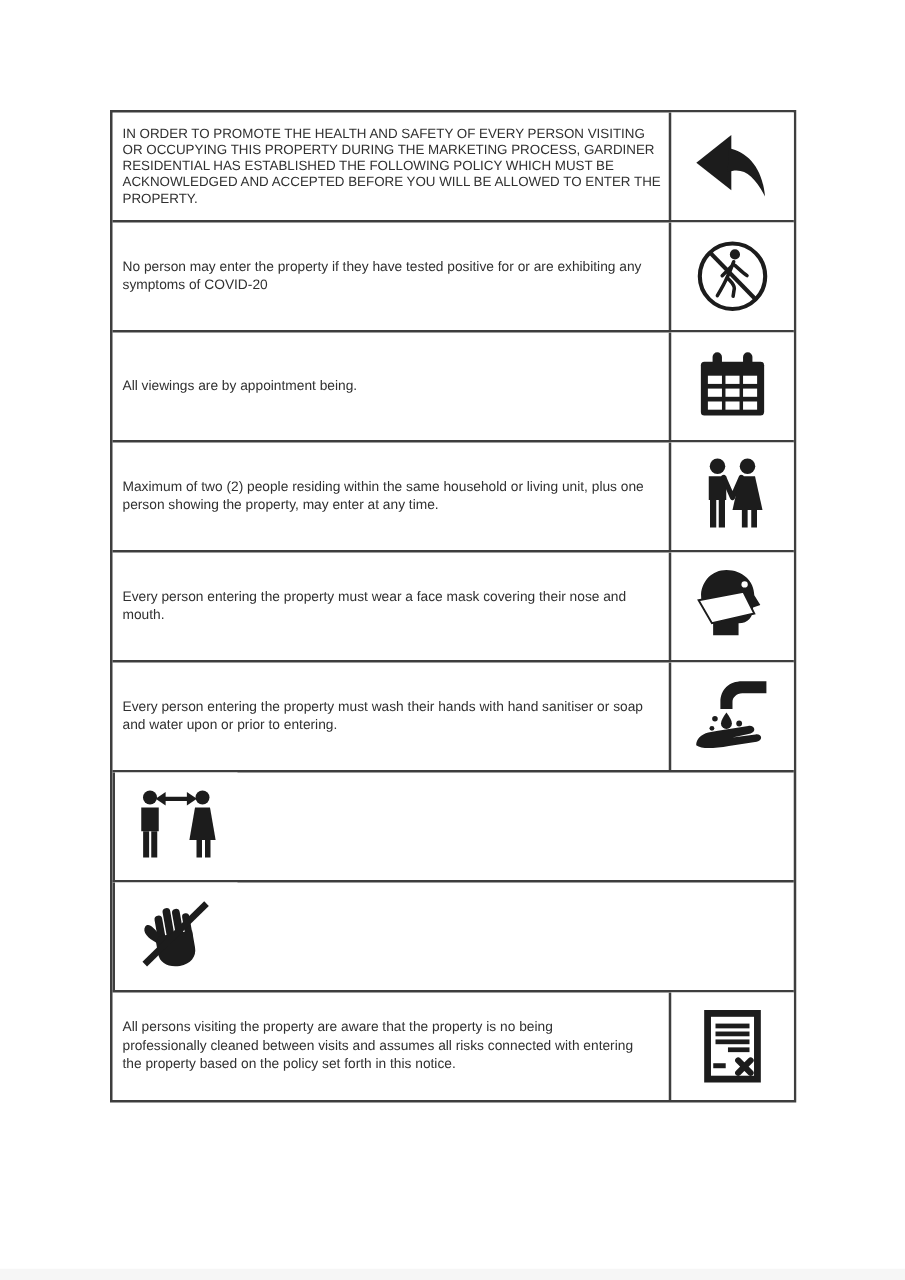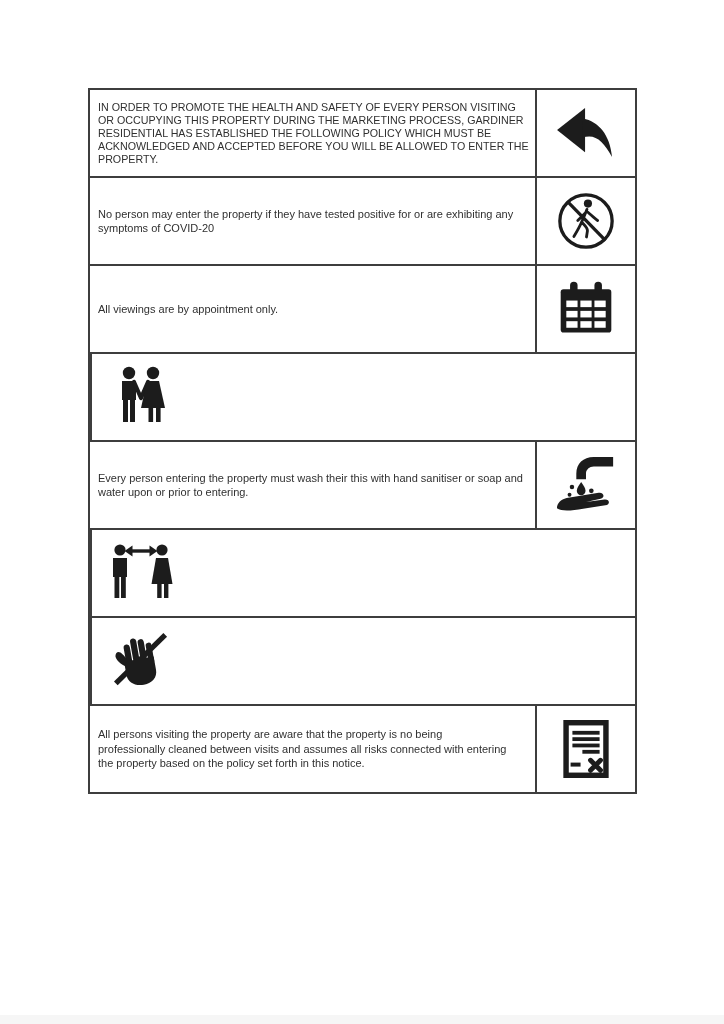--- a/index.html
+++ b/index.html
@@ -58,7 +58,7 @@
     </div>
 
     <div class="row">
-      <div class="cell-text">All viewings are by appointment only.</div>
+      <div class="cell-text">All viewings are by appointment being.</div>
       <div class="cell-icon">
         <svg class="ic" width="60" height="62" viewBox="0 0 64 64">
           <rect class="ink-f" x="15" y="3" width="8" height="15" rx="4"></rect>

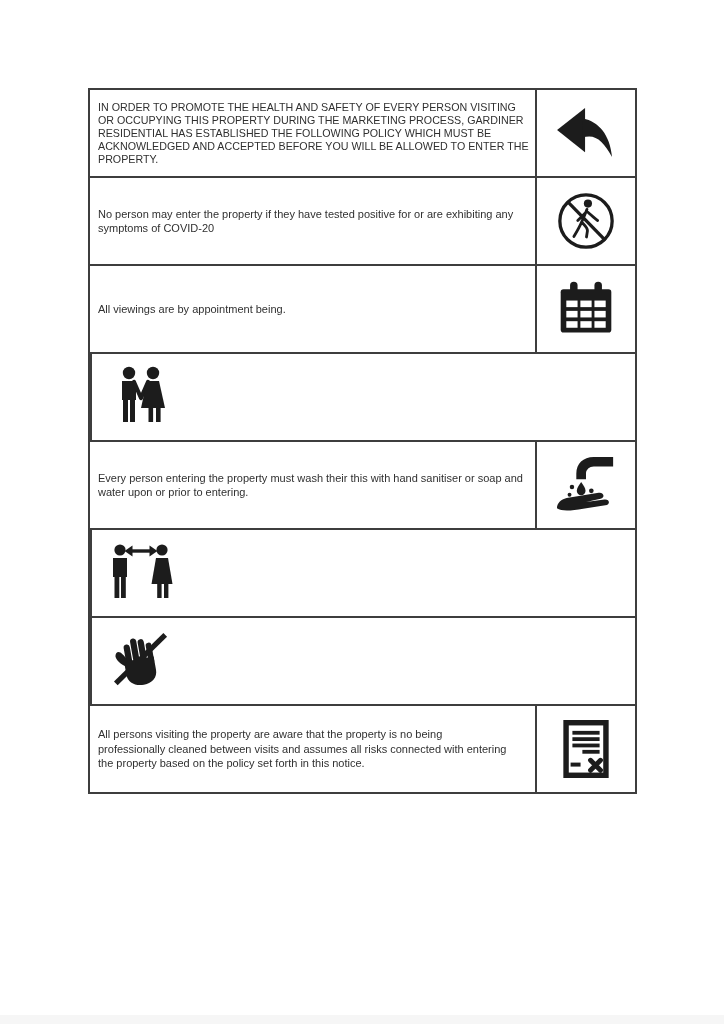--- a/index.html
+++ b/index.html
@@ -78,6 +78,7 @@
     </div>
 
     <div class="row">
+      <div class="cell-text">Maximum of two (2) people residing within the same household or living unit, plus one person showing the property, may enter at any time.</div>
       <div class="cell-icon">
         <svg class="ic" width="58" height="66" viewBox="0 0 58 64">
           <circle class="ink-f" cx="17" cy="8" r="6.2"></circle>

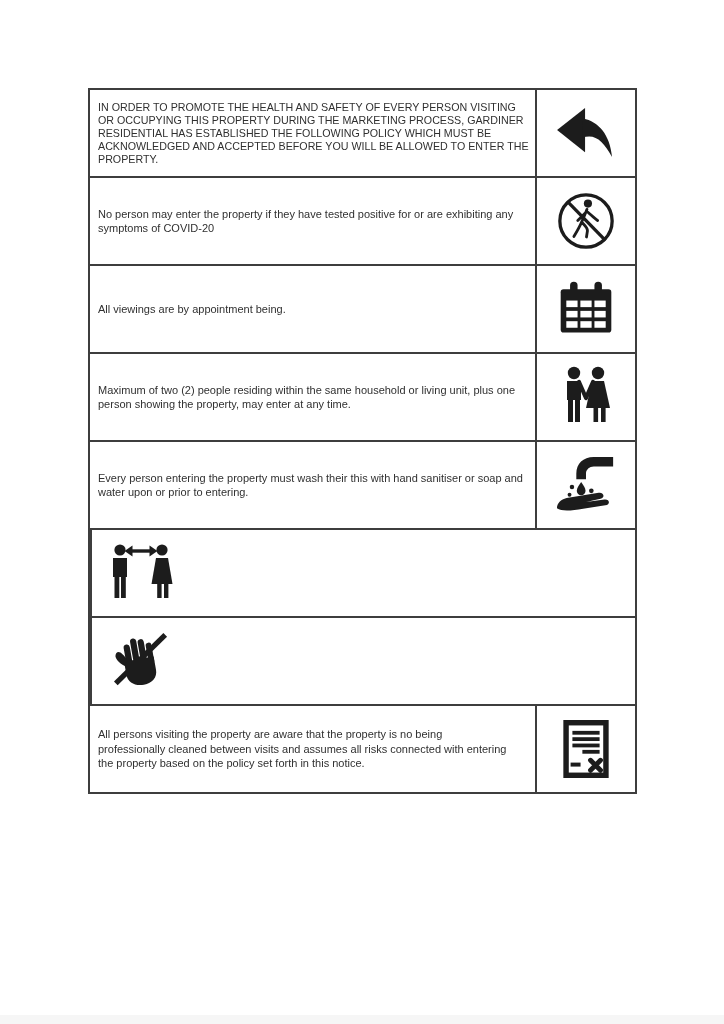--- a/index.html
+++ b/index.html
@@ -94,6 +94,16 @@
       </div>
     </div>
 
+    <div class="row">
+      <div class="cell-text">Every person entering the property must wear a face mask covering their nose and mouth.</div>
+      <div class="cell-icon">
+        <svg class="ic" width="62" height="62" viewBox="0 0 64 64">
+          <path class="ink-f" d="M27,2 C40,2 50,11 50,23 L55,31 L49,33 C49,41 45,46 37,46 L37,56 L16,56 L16,44 C9,39 6,31 6,22 C7,11 15,2 27,2 Z"></path>
+          <polygon class="wh-f" points="4,27 41,20 50,38 15,46" stroke="#1c1c1c" stroke-width="1.6"></polygon>
+          <circle class="wh-f" cx="42" cy="14" r="2.6"></circle>
+        </svg>
+      </div>
+    </div>
 
     <div class="row">
       <div class="cell-text">Every person entering the property must wash their this with hand sanitiser or soap and water upon or prior to entering.</div>

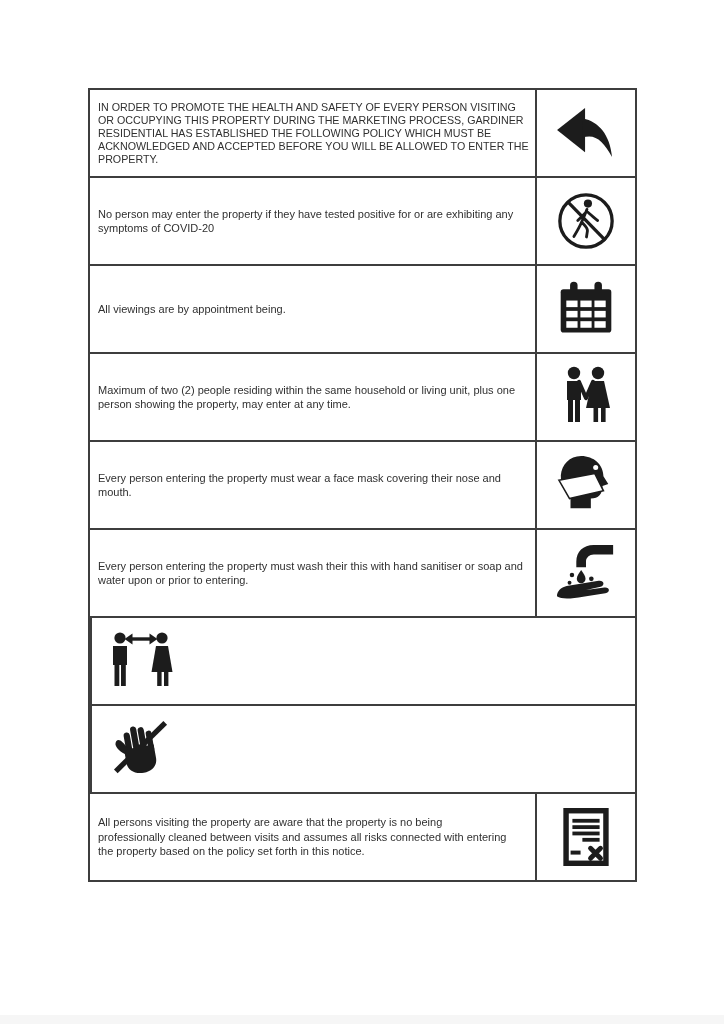--- a/index.html
+++ b/index.html
@@ -106,7 +106,7 @@
     </div>
 
     <div class="row">
-      <div class="cell-text">Every person entering the property must wash their this with hand sanitiser or soap and water upon or prior to entering.</div>
+      <div class="cell-text">Every person entering the property must wash their hands with hand sanitiser or soap and water upon or prior to entering.</div>
       <div class="cell-icon">
         <svg class="ic" width="62" height="62" viewBox="0 0 64 64">
           <path class="ink-f" d="M60,3 L40,3 C29,3 22,10 22,20 L22,26 L32,26 L32,20 C32,16.5 35.5,13 40,13 L60,13 Z"></path>

